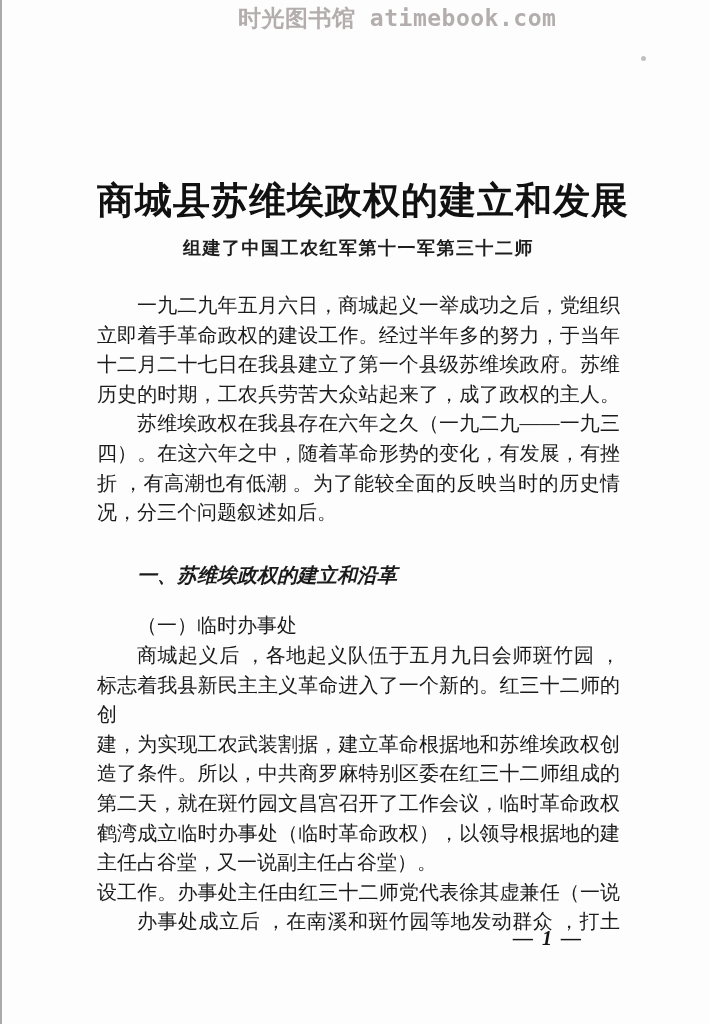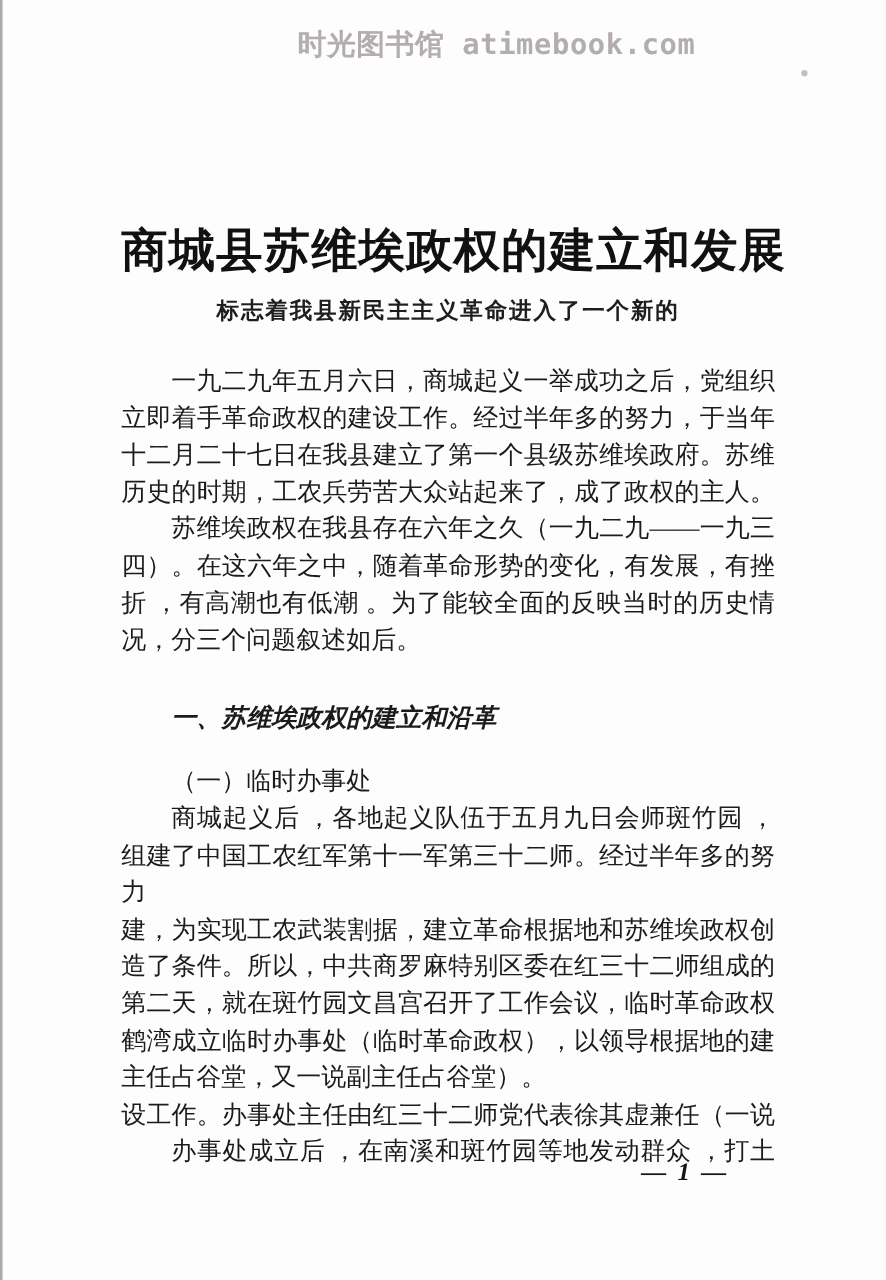--- a/index.html
+++ b/index.html
@@ -27,7 +27,7 @@
   
   #watermark {
     position: absolute;
-    top: 20px;
+    top: 3px;
     left: 238px;
     font-family: "DejaVu Sans Mono", monospace;
     font-size: 23px;

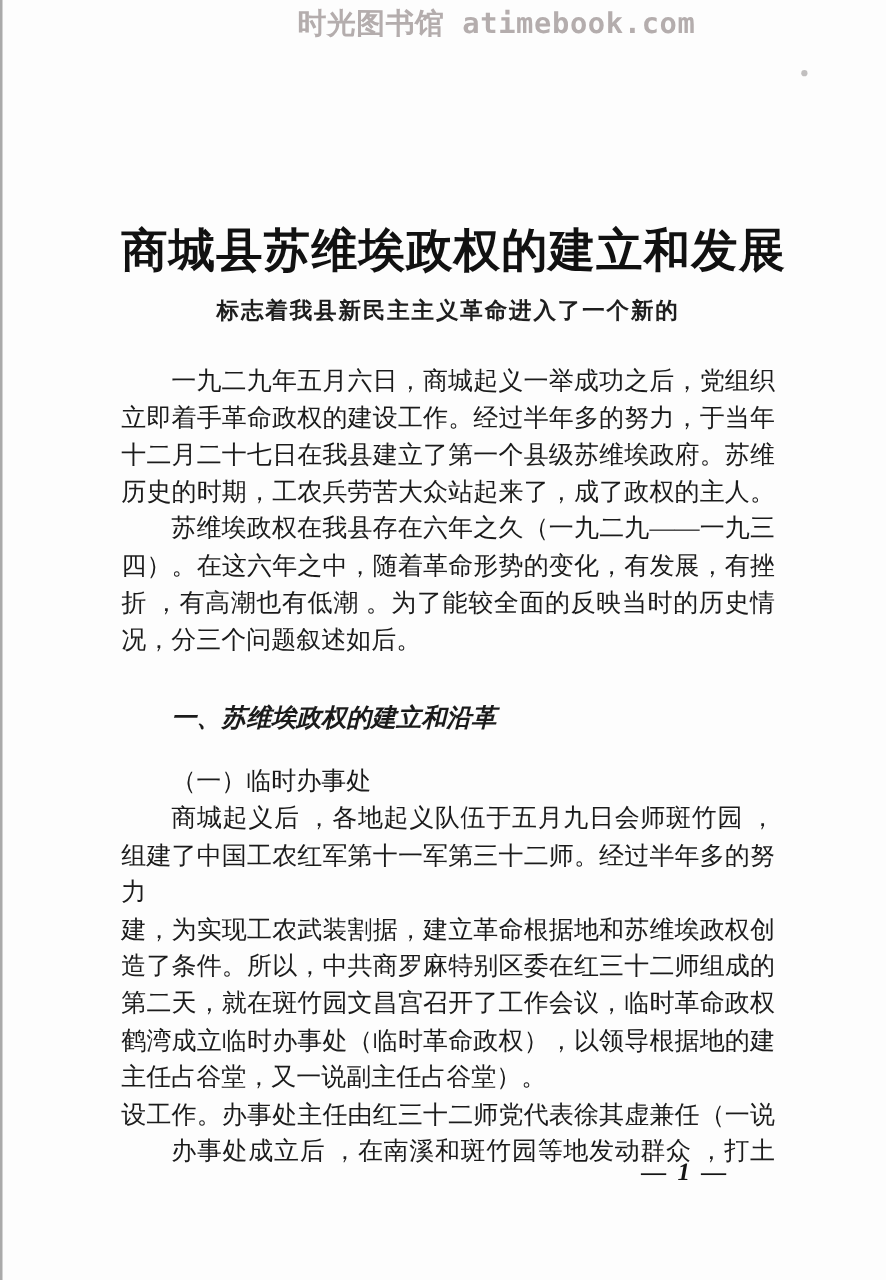--- a/index.html
+++ b/index.html
@@ -128,7 +128,7 @@
 
   <h1 id="doc-title">商城县苏维埃政权的建立和发展</h1>
 
-  <div id="byline">标志着我县新民主主义革命进入了一个新的</div>
+  <div id="byline">组建了中国工农红军第十一军第三十二师</div>
 
   <div id="body-text">
       <div class="line body indent full">一九二九年五月六日，商城起义一举成功之后，党组织</div>

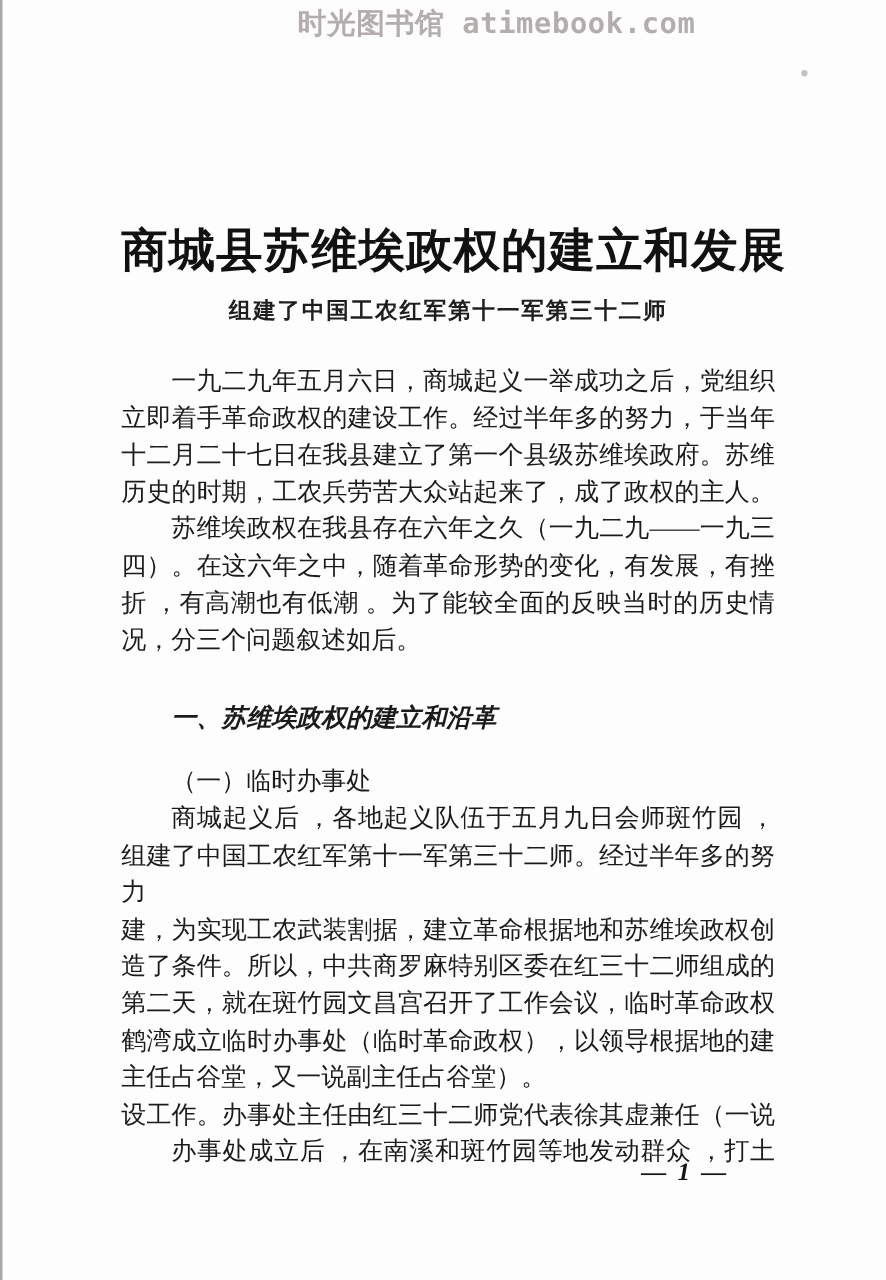--- a/index.html
+++ b/index.html
@@ -142,7 +142,7 @@
       <div class="line heading indent">一、苏维埃政权的建立和沿革</div>
       <div class="line subheading indent">（一）临时办事处</div>
       <div class="line body indent full">商城起义后 ，各地起义队伍于五月九日会师斑竹园 ，</div>
-      <div class="line body full">组建了中国工农红军第十一军第三十二师。经过半年多的努力</div>
+      <div class="line body full">标志着我县新民主主义革命进入了一个新的。红三十二师的创</div>
       <div class="line body full">建，为实现工农武装割据，建立革命根据地和苏维埃政权创</div>
       <div class="line body full">造了条件。所以，中共商罗麻特别区委在红三十二师组成的</div>
       <div class="line body full">第二天，就在斑竹园文昌宫召开了工作会议，临时革命政权</div>

